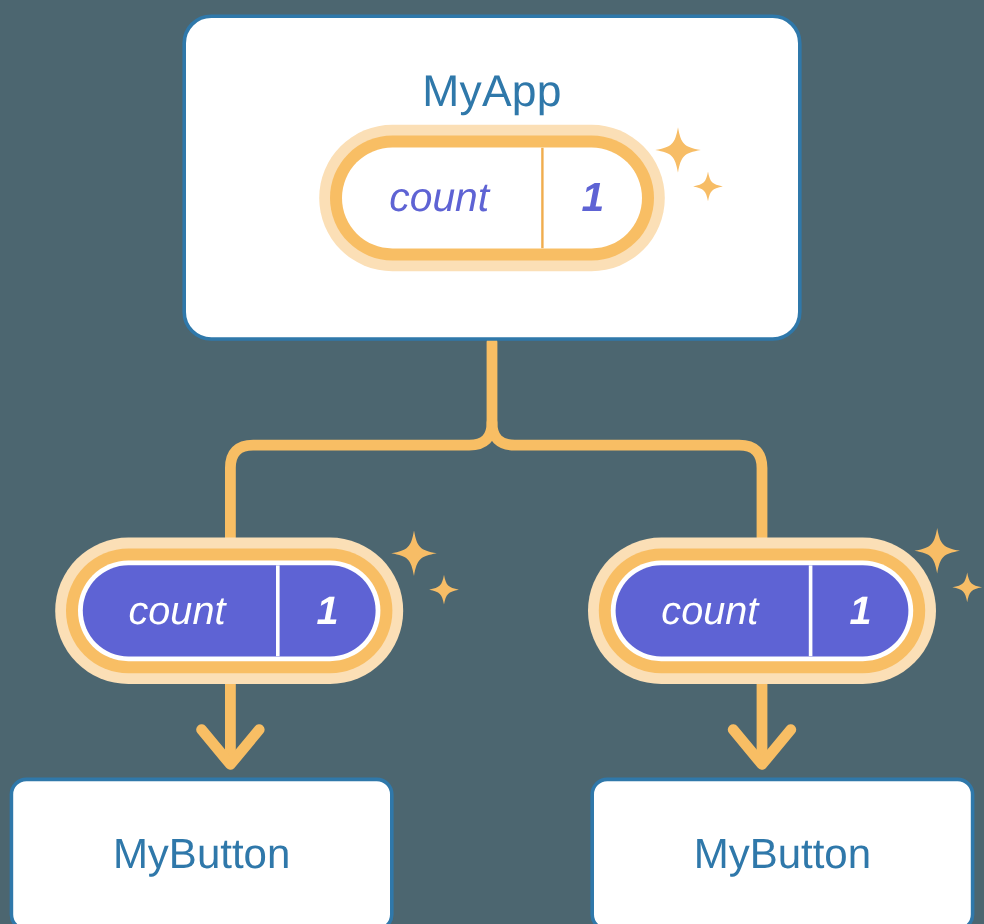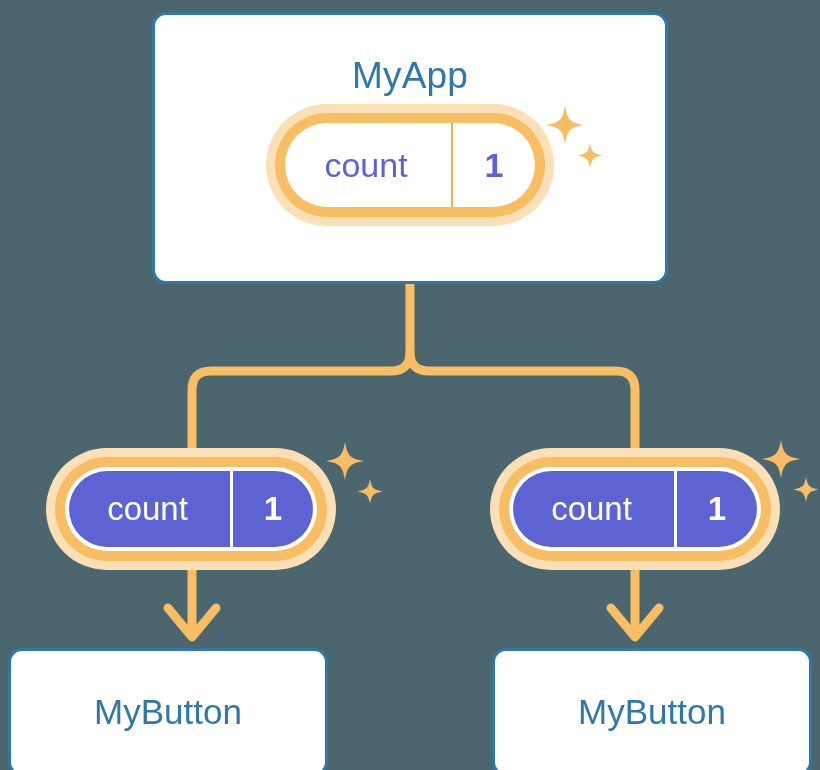--- a/index.html
+++ b/index.html
@@ -38,7 +38,7 @@
     height: 272px;
     background: #ffffff;
     border: 3px solid #2f78aa;
-    border-radius: 14px;
+    border-radius: 24px;
     box-sizing: border-box;
   }
   .app-title {

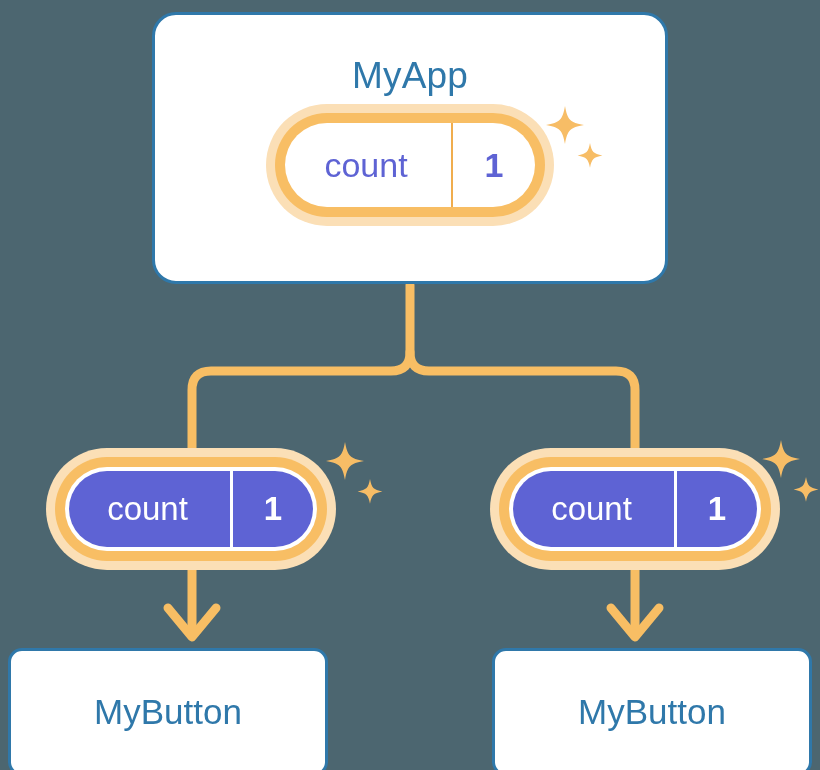--- a/index.html
+++ b/index.html
@@ -57,6 +57,7 @@
     position: absolute;
     box-sizing: border-box;
     border-radius: 999px;
+    font-style: italic;
   }
   
   .pill-halo {

